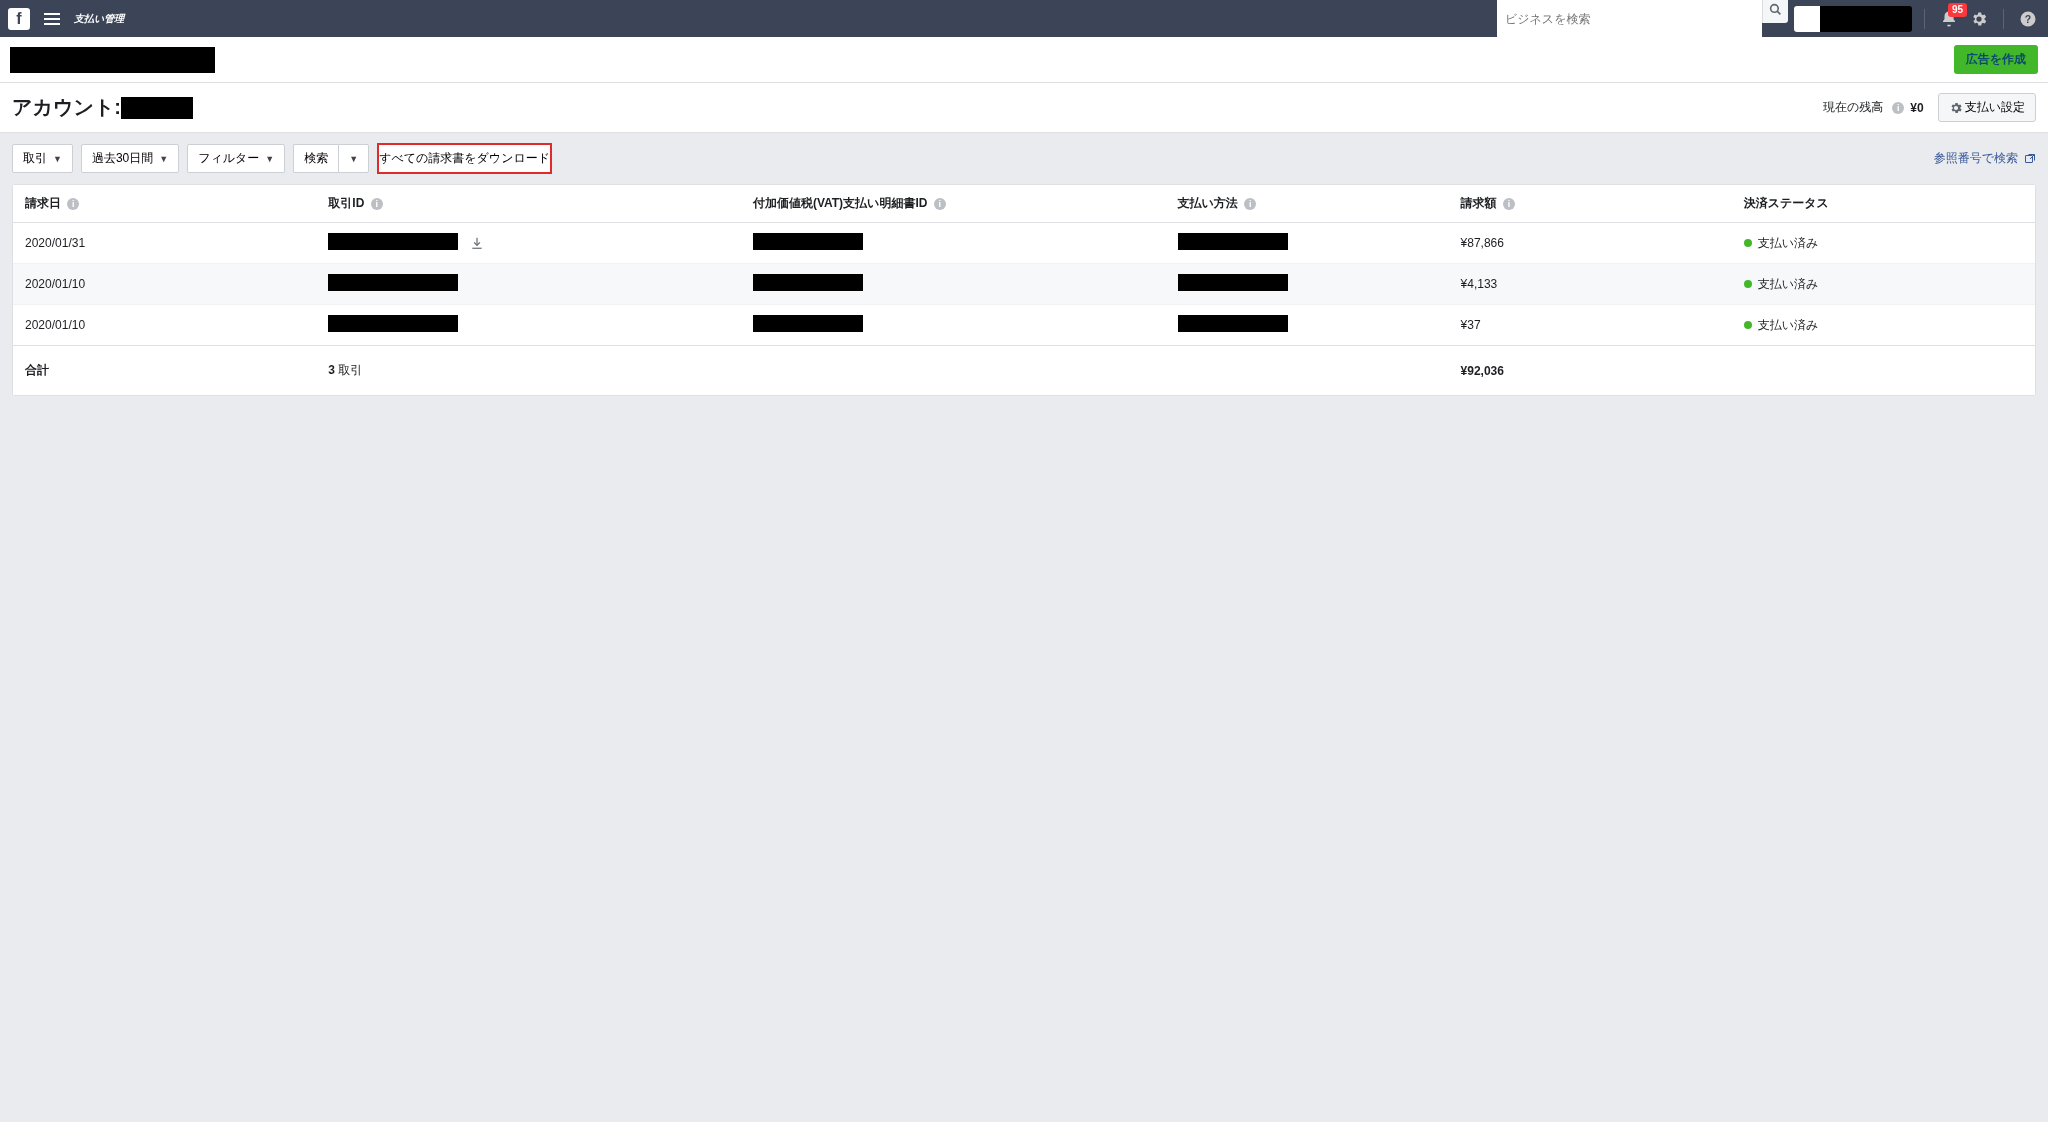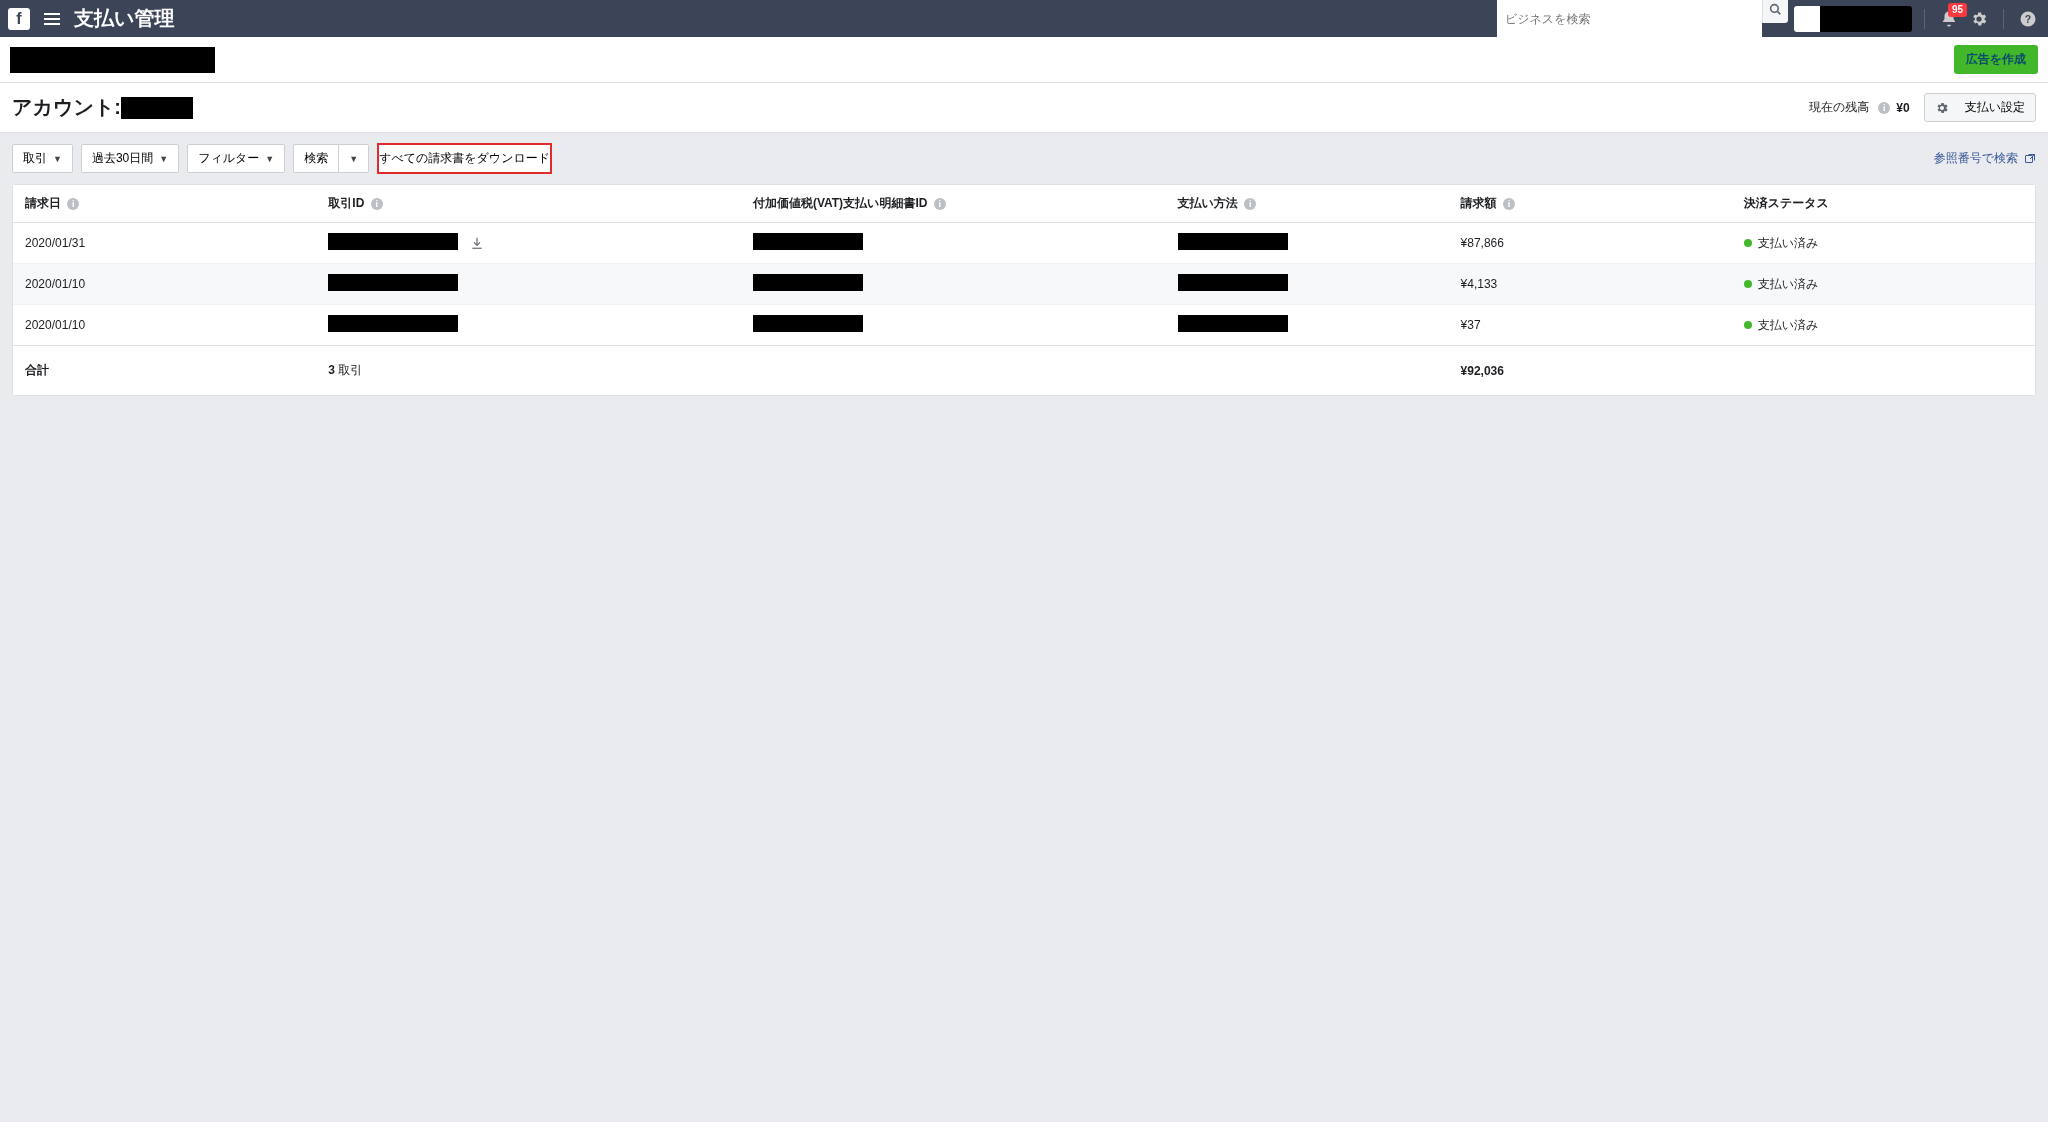--- a/index.html
+++ b/index.html
@@ -28,7 +28,7 @@
   }
   .burger { cursor:pointer; display:flex; flex-direction:column; gap:3px; padding:4px;}
   .burger span { width:16px; height:2px; background:#fff; display:block;}
-  .topnav-title { font-size:20px; font-weight:600; }
+  .topnav-title { font-size:10px; font-weight:600;font-style:italic; }
   .topnav-spacer { flex:1; }
   .topnav-right { display:flex; align-items:center; gap:6px; }
   .search-wrap { display:flex; }

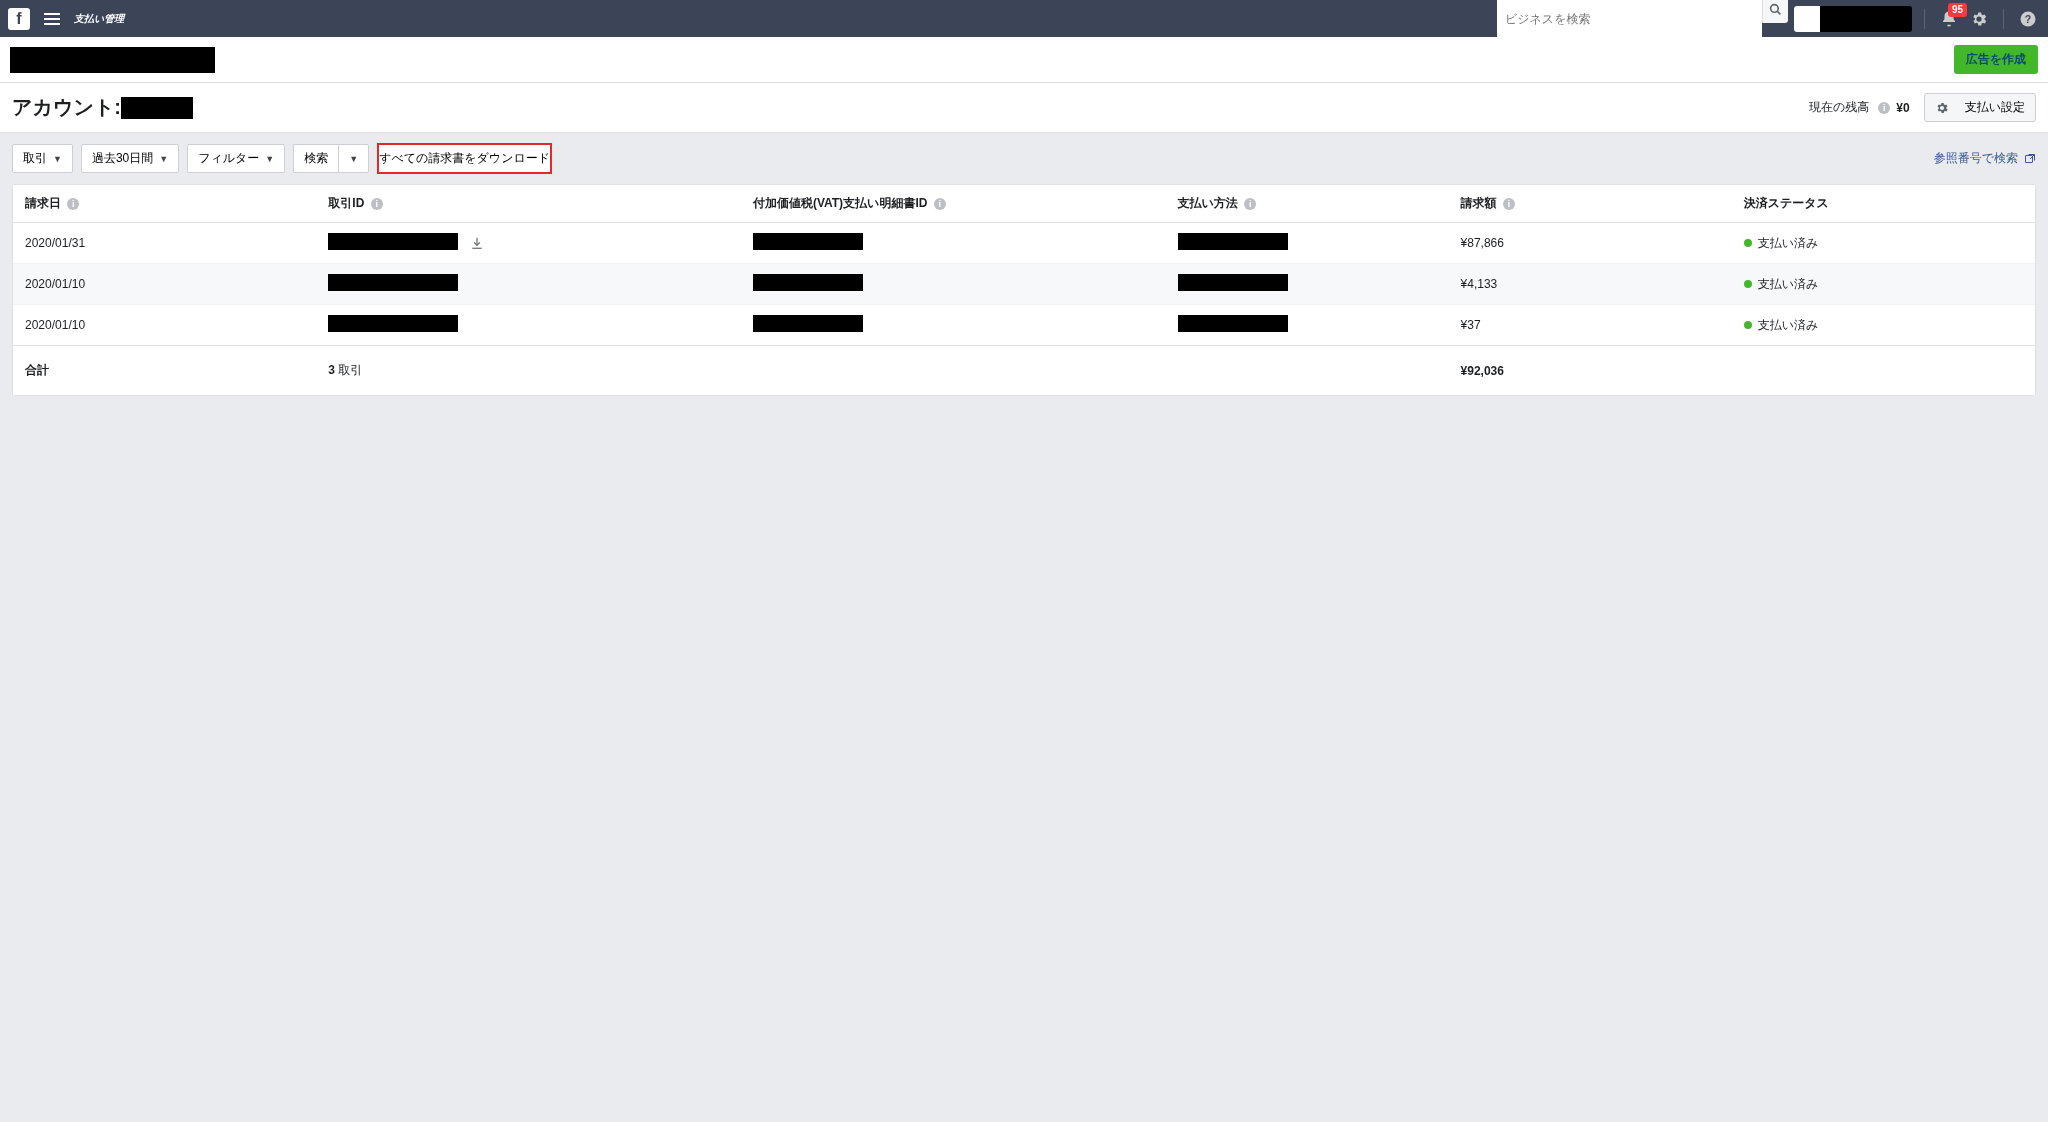--- a/index.html
+++ b/index.html
@@ -75,7 +75,7 @@
   .balance-val { font-weight:bold; }
   .pay-settings-btn {
     border:1px solid #ccd0d5; background:#f5f6f7; padding:5px 10px;
-    display:flex; align-items:center; gap:16px; font-size:12px; cursor:pointer; border-radius:3px;
+    display:flex; align-items:center; gap:2px; font-size:12px; cursor:pointer; border-radius:3px;
   }
   
   .toolbar {

